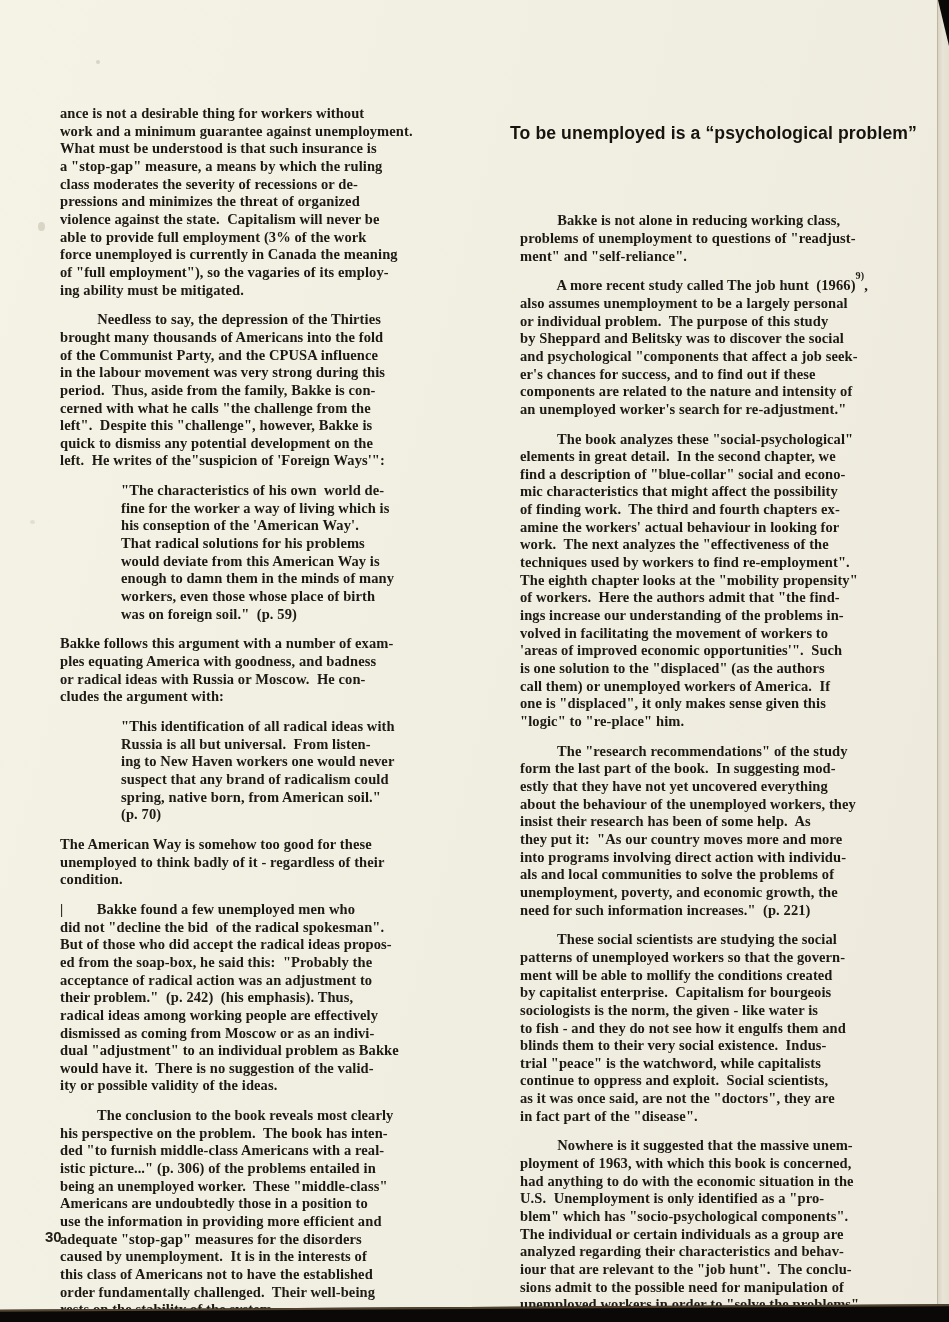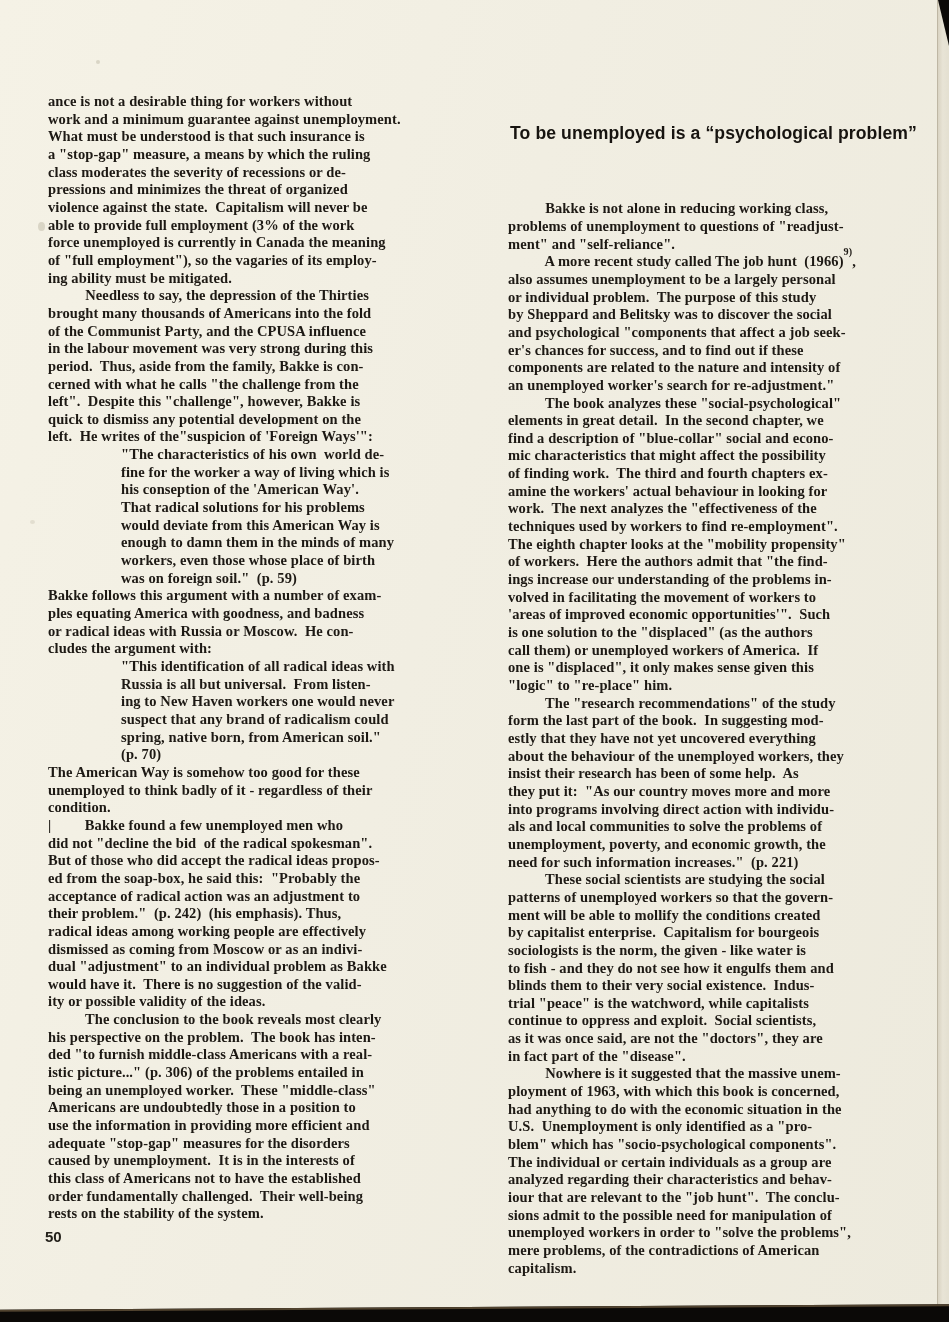--- a/index.html
+++ b/index.html
@@ -13,7 +13,7 @@
   .col{position:absolute;white-space:pre;font-size:14.5px;line-height:17.65px;letter-spacing:0.1px;}
   .left-col{left:48px;top:93px;width:440px;}
   .right-col{left:508px;top:90px;width:434px;}
-  .para{margin:0;}
+  .para{margin:12px;}
   .para.quote{margin-left:73px;}
   .line{white-space:pre;}
   .u{text-decoration-thickness:1.5px;text-underline-offset:2.5px;}

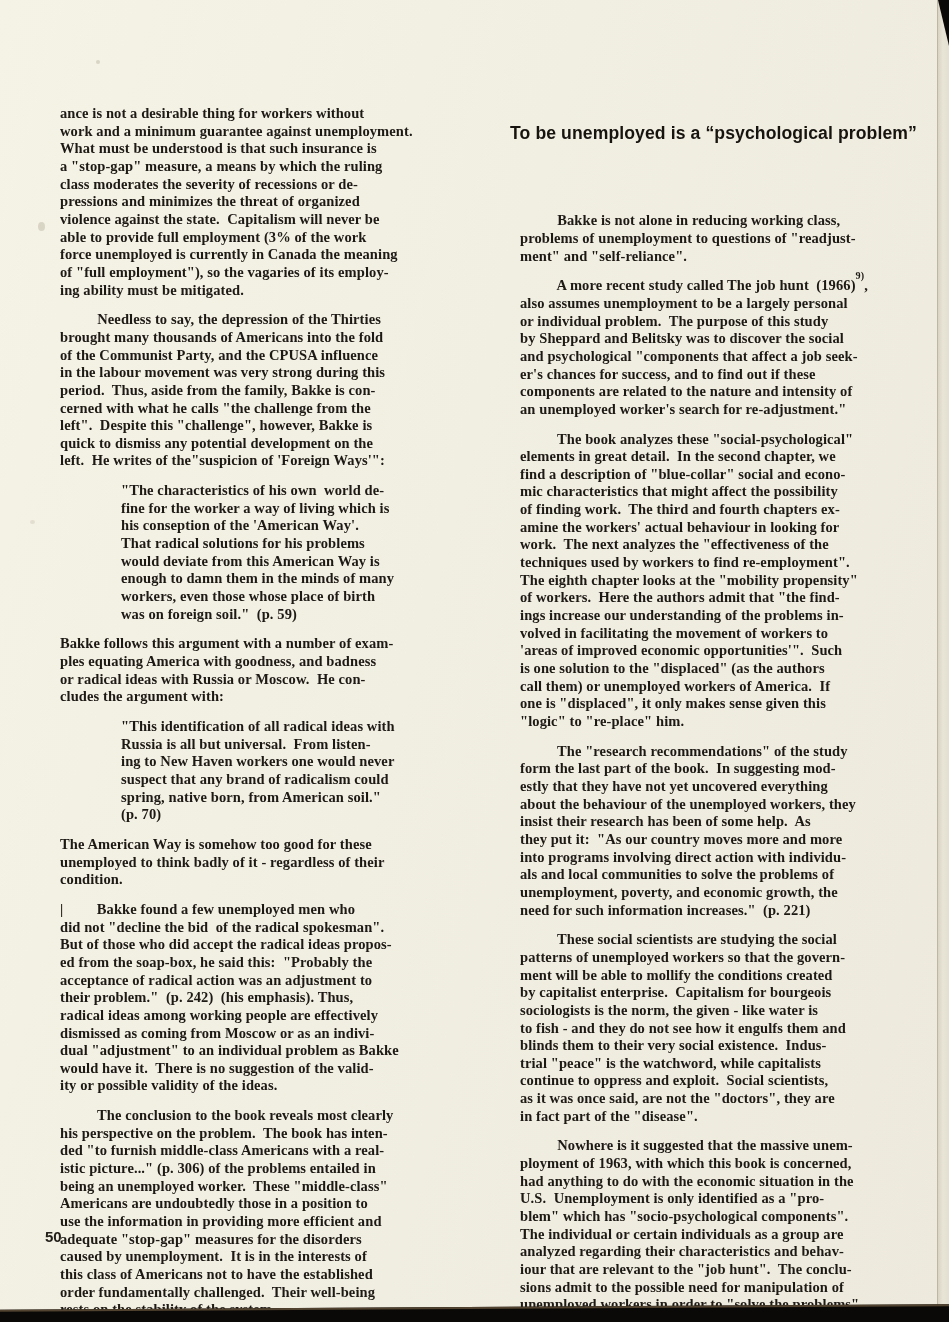--- a/index.html
+++ b/index.html
@@ -56,7 +56,7 @@
     <div><div class="para body"><div class="line">          Bakke is not alone in reducing working class,</div><div class="line">problems of unemployment to questions of "readjust-</div><div class="line">ment" and "self-reliance".</div></div><div class="para body"><div class="line">          A more recent study called <span class="u">The job hunt</span>  (1966)<sup>9)</sup>,</div><div class="line">also assumes unemployment to be a largely personal</div><div class="line">or individual problem.  The purpose of this study</div><div class="line">by Sheppard and Belitsky was to discover the social</div><div class="line">and psychological "components that affect a job seek-</div><div class="line">er's chances for success, and to find out if these</div><div class="line">components are related to the nature and intensity of</div><div class="line">an unemployed worker's search for re-adjustment."</div></div><div class="para body"><div class="line">          The book analyzes these "social-psychological"</div><div class="line">elements in great detail.  In the second chapter, we</div><div class="line">find a description of "blue-collar" social and econo-</div><div class="line">mic characteristics that might affect the possibility</div><div class="line">of finding work.  The third and fourth chapters ex-</div><div class="line">amine the workers' actual behaviour in looking for</div><div class="line">work.  The next analyzes the "effectiveness of the</div><div class="line">techniques used by workers to find re-employment".</div><div class="line">The eighth chapter looks at the "mobility propensity"</div><div class="line">of workers.  Here the authors admit that "the find-</div><div class="line">ings increase our understanding of the problems in-</div><div class="line">volved in facilitating the movement of workers to</div><div class="line">'areas of improved economic opportunities'".  Such</div><div class="line">is one solution to the "displaced" (as the authors</div><div class="line">call them) or unemployed workers of America.  If</div><div class="line">one is "displaced", it only makes sense given this</div><div class="line">"logic" to "re-place" him.</div></div><div class="para body"><div class="line">          The "research recommendations" of the study</div><div class="line">form the last part of the book.  In suggesting mod-</div><div class="line">estly that they have not yet uncovered everything</div><div class="line">about the behaviour of the unemployed workers, they</div><div class="line">insist their research has been of some help.  As</div><div class="line">they put it:  "As our country moves more and more</div><div class="line">into programs involving direct action with individu-</div><div class="line">als and local communities to solve the problems of</div><div class="line">unemployment, poverty, and economic growth, the</div><div class="line">need for such information increases."  (p. 221)</div></div><div class="para body"><div class="line">          These social scientists are studying the social</div><div class="line">patterns of unemployed workers so that the govern-</div><div class="line">ment will be able to mollify the conditions created</div><div class="line">by capitalist enterprise.  Capitalism for bourgeois</div><div class="line">sociologists is the norm, the given - like water is</div><div class="line">to fish - and they do not see how it engulfs them and</div><div class="line">blinds them to their very social existence.  Indus-</div><div class="line">trial "peace" is the watchword, while capitalists</div><div class="line">continue to oppress and exploit.  Social scientists,</div><div class="line">as it was once said, are not the "doctors", they are</div><div class="line">in fact part of the "disease".</div></div><div class="para body"><div class="line">          Nowhere is it suggested that the massive unem-</div><div class="line">ployment of 1963, with which this book is concerned,</div><div class="line">had anything to do with the economic situation in the</div><div class="line">U.S.  Unemployment is only identified as a "pro-</div><div class="line">blem" which has "socio-psychological components".</div><div class="line">The individual or certain individuals as a group are</div><div class="line">analyzed regarding their characteristics and behav-</div><div class="line">iour that are relevant to the "job hunt".  The conclu-</div><div class="line">sions admit to the possible need for manipulation of</div><div class="line">unemployed workers in order to "solve the problems",</div><div class="line">mere problems, of the contradictions of American</div><div class="line">capitalism.</div></div></div>
   </div>
 
-  <div class="page-number">50</div>
+  <div class="page-number">30</div>
 
   <div class="speck s1"></div>
   <div class="speck s2"></div>

